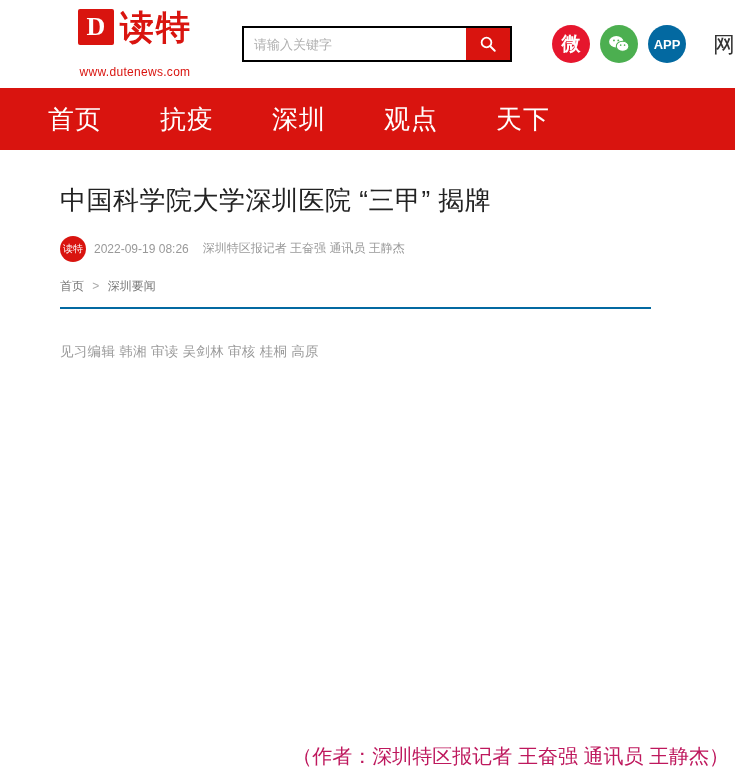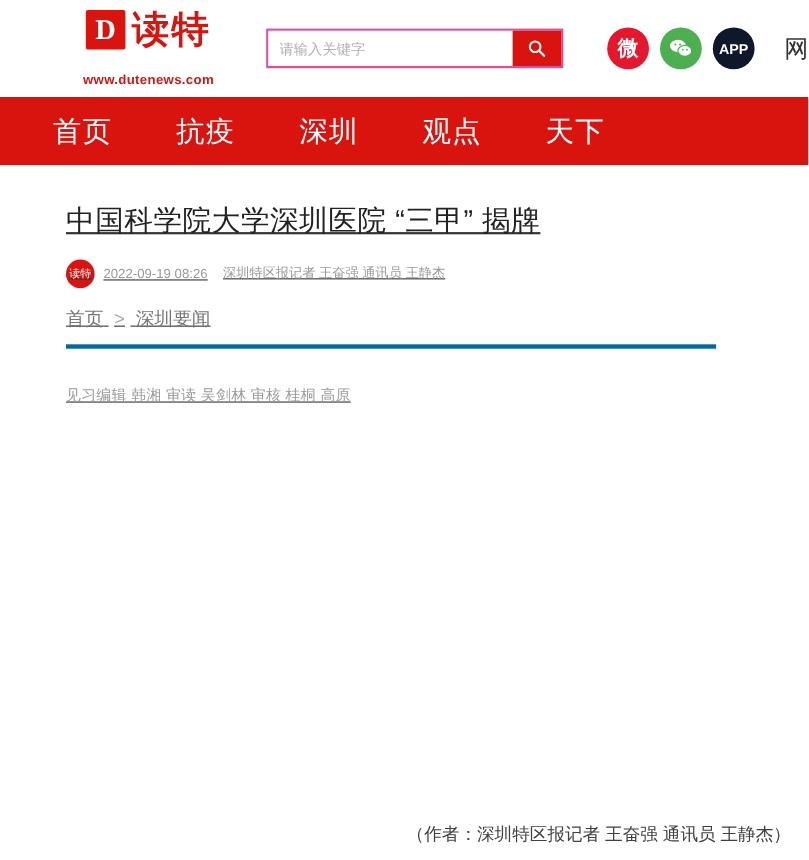--- a/index.html
+++ b/index.html
@@ -68,7 +68,7 @@
   .search-wrap {
     display: flex;
     margin-left: 32px;
-    border: 2px solid #ec4899;
+    border: 2px solid #000000;
     height: 36px;
     width: 270px;
     box-sizing: border-box;

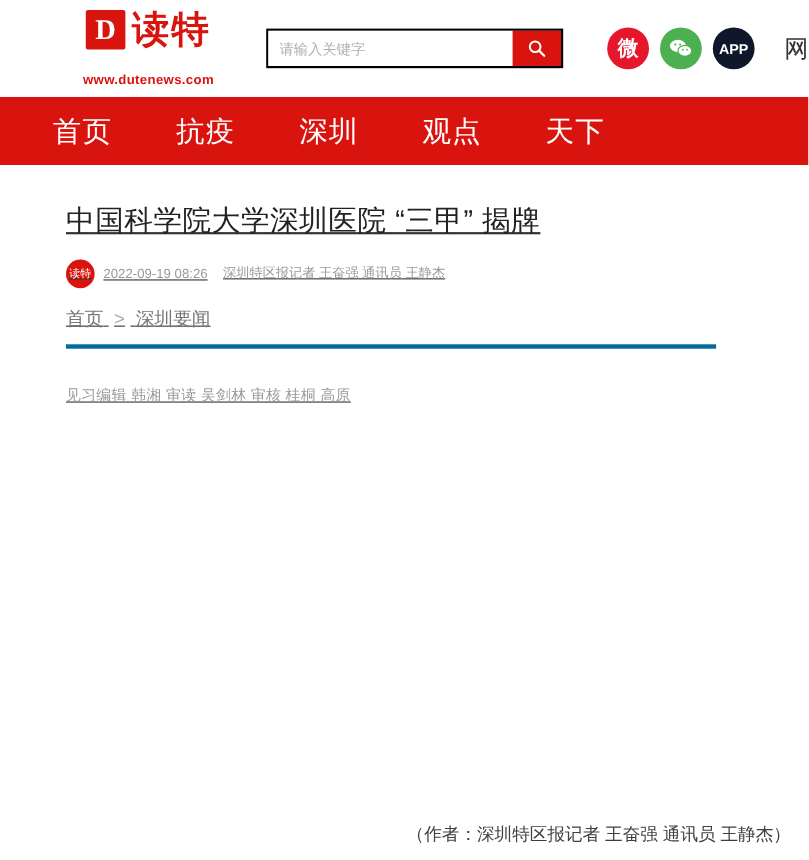--- a/index.html
+++ b/index.html
@@ -113,7 +113,7 @@
   }
   .c-weibo { background: #e6162d; font-size: 19px; }
   .c-wechat { background: #4caf50; }
-  .c-app { background: #0f172a; font-size: 13px; }
+  .c-app { background: #0369a1; font-size: 13px; }
 
   .header-right-text {
     position: absolute;

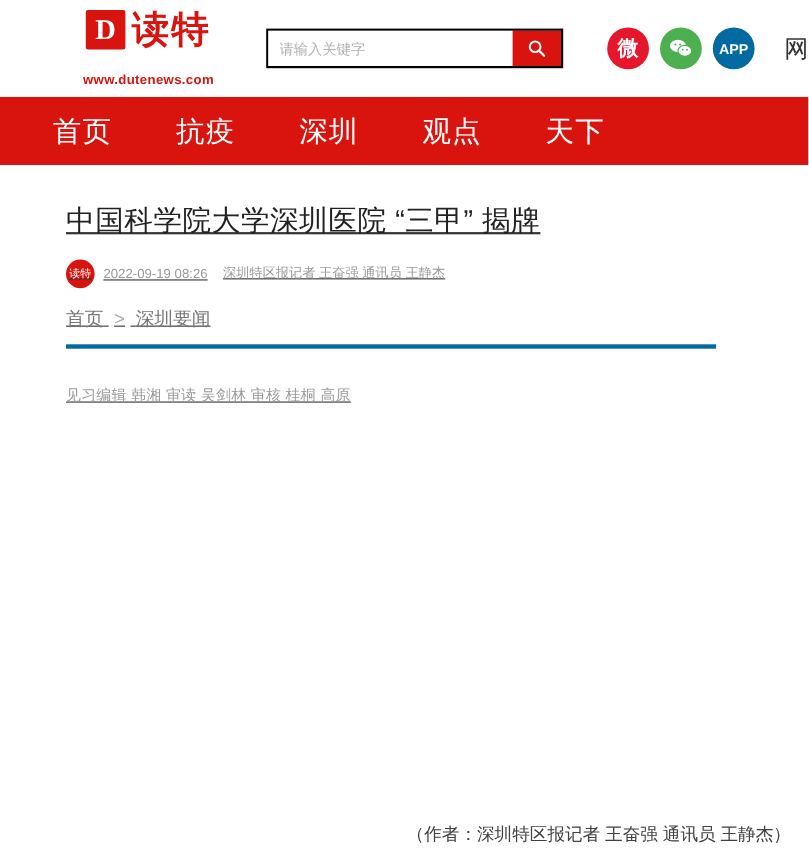--- a/index.html
+++ b/index.html
@@ -62,7 +62,6 @@
     font-size: 12px;
     margin-top: 20px;
     letter-spacing: 0.3px;
-    font-weight: bold;
   }
 
   .search-wrap {

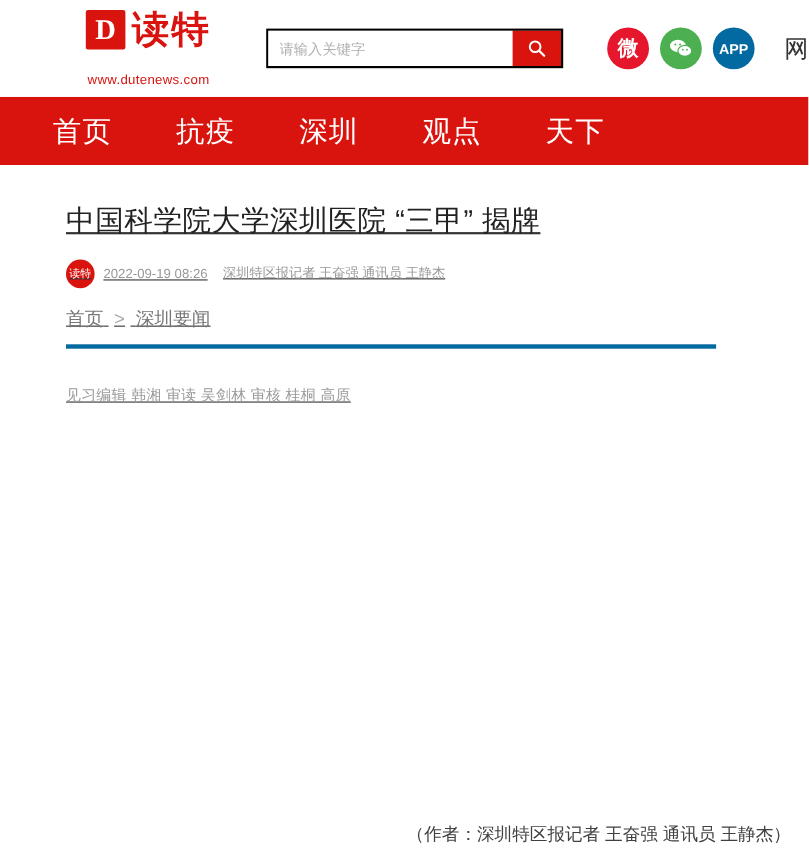--- a/index.html
+++ b/index.html
@@ -145,7 +145,6 @@
   .article {
     padding: 34px 84px 0 60px;
     box-sizing: border-box;
-    text-decoration: underline;
   }
   .title {
     font-size: 26px;

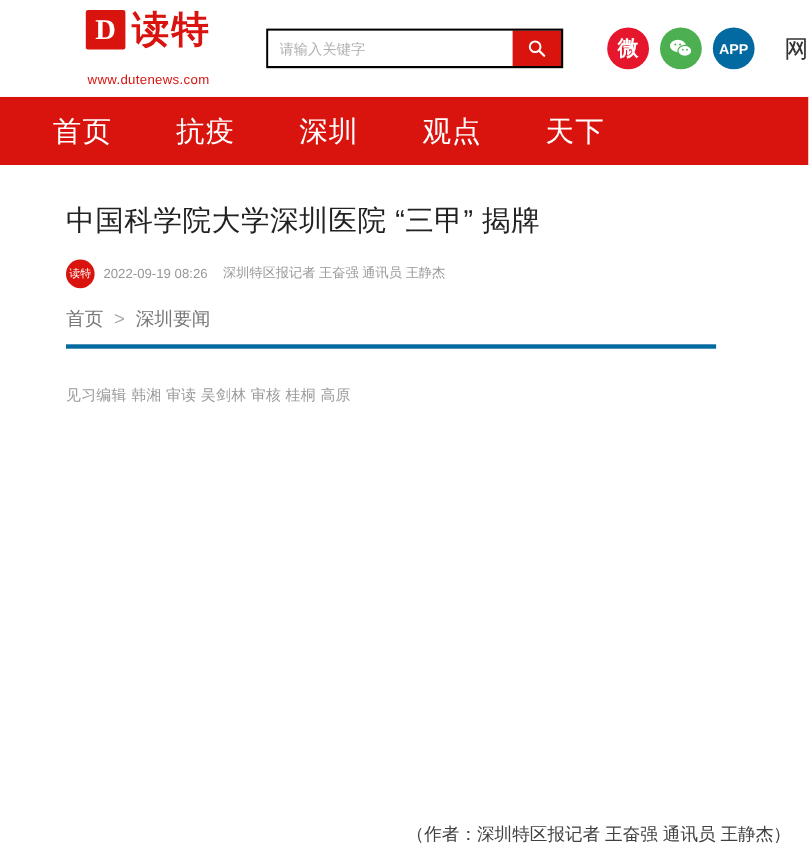--- a/index.html
+++ b/index.html
@@ -176,9 +176,9 @@
   }
   .meta-date { margin-right: 14px; }
   .breadcrumb {
-    font-size: 17px;
+    font-size: 12px;
     color: #777;
-    border-bottom: 4px solid #0369a1;
+    border-bottom: 2px solid #0369a1;
     padding-bottom: 12px;
     margin-bottom: 22px;
   }

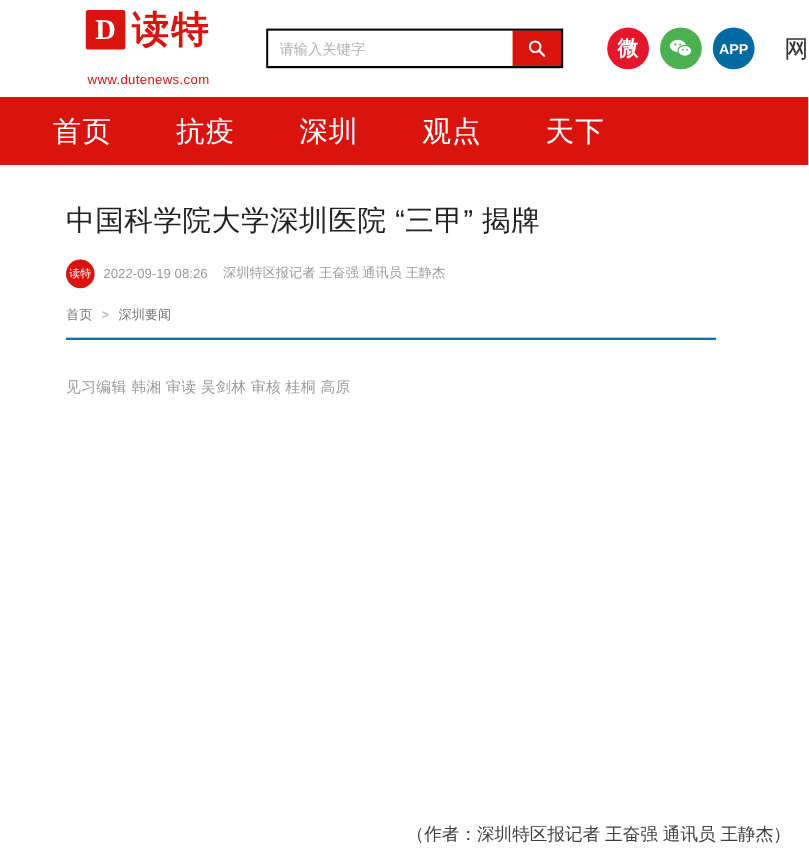--- a/index.html
+++ b/index.html
@@ -201,10 +201,10 @@
   }
   .author-footer {
     position: absolute;
-    right: 16px;
+    right: 6px;
     bottom: 12px;
-    font-size: 16px;
-    color: #404040;
+    font-size: 20px;
+    color: #be185d;
   }
 </style>
 </head>

